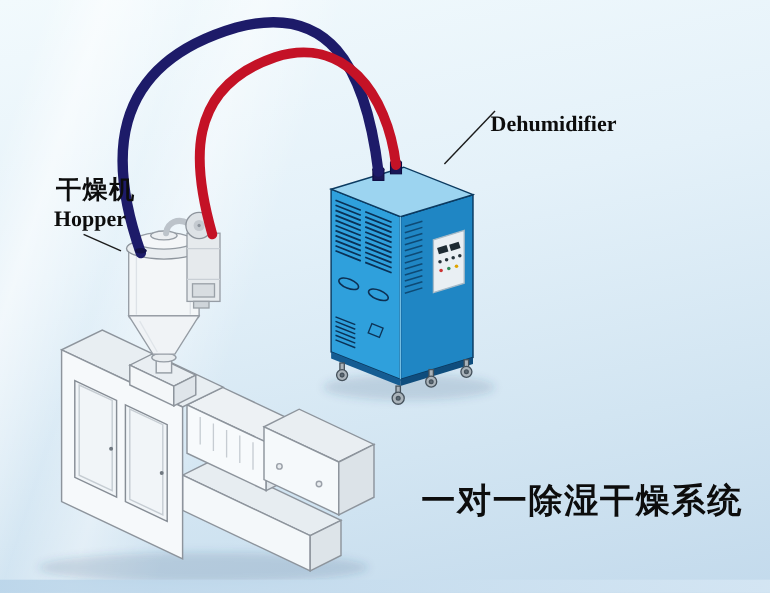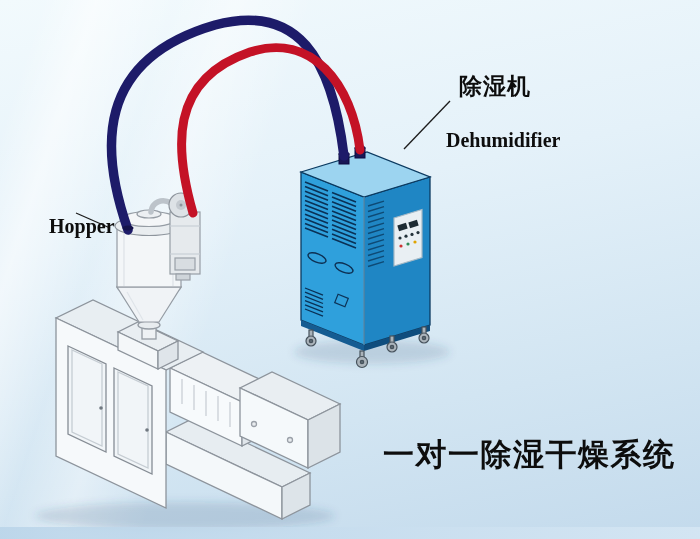--- a/index.html
+++ b/index.html
@@ -160,7 +160,6 @@
 
   <div class="label en-serif" style="left:49px;top:188px">Hopper</div>
 
-  <div class="label cn-sans" style="left:459px;top:74px">除湿机</div>
   <div class="label en-serif" style="left:446px;top:102px">Dehumidifier</div>
 
   <div class="label caption-cn" style="left:383px;top:438px">一对一除湿干燥系统</div>

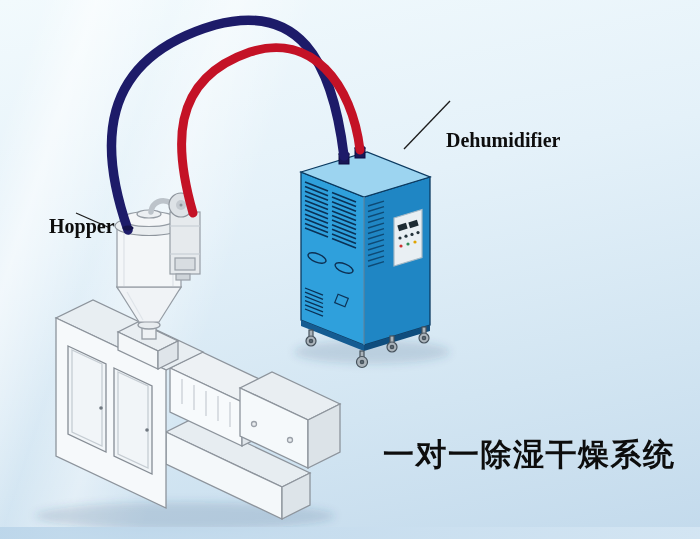--- a/index.html
+++ b/index.html
@@ -19,7 +19,7 @@
   svg.scene{position:absolute;left:0;top:0;}
   .label{position:absolute;color:#0d0d0d;white-space:nowrap;line-height:1.1;}
   .cn-sans{font-weight:700;font-size:23px;letter-spacing:1px;font-family:"Liberation Sans",sans-serif;}
-  .en-serif{font-weight:700;font-size:20px;font-family:"Liberation Serif",serif;margin-top:27px;}
+  .en-serif{font-weight:700;font-size:20px;font-family:"Liberation Serif",serif;}
   .caption-cn{font-weight:700;font-size:31px;letter-spacing:1.5px;font-family:"Liberation Sans",sans-serif;}
   .caption-en{font-weight:700;font-size:21px;word-spacing:5px;font-family:"Liberation Serif",serif;}
 </style>

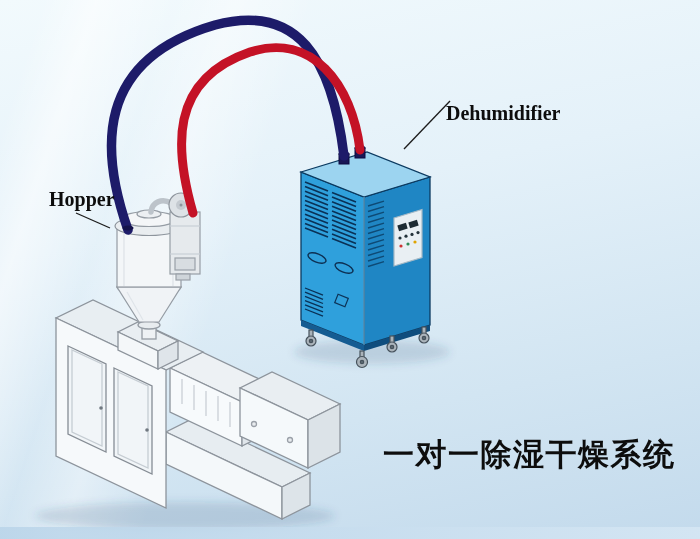--- a/index.html
+++ b/index.html
@@ -158,6 +158,7 @@
   <line x1="76" y1="213" x2="110" y2="228" stroke="#1c1c1c" stroke-width="1.3"></line>
 </svg>
 
+  <div class="label cn-sans" style="left:51px;top:160px">干燥机</div>
   <div class="label en-serif" style="left:49px;top:188px">Hopper</div>
 
   <div class="label en-serif" style="left:446px;top:102px">Dehumidifier</div>

